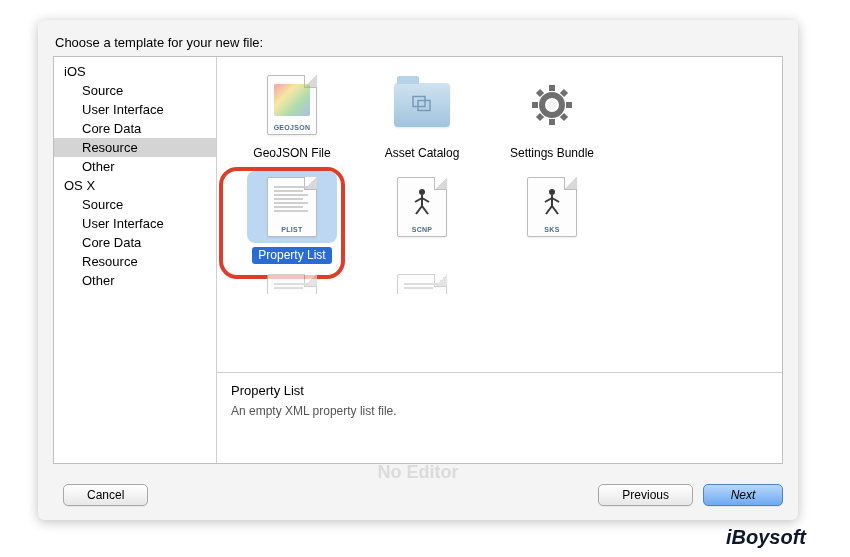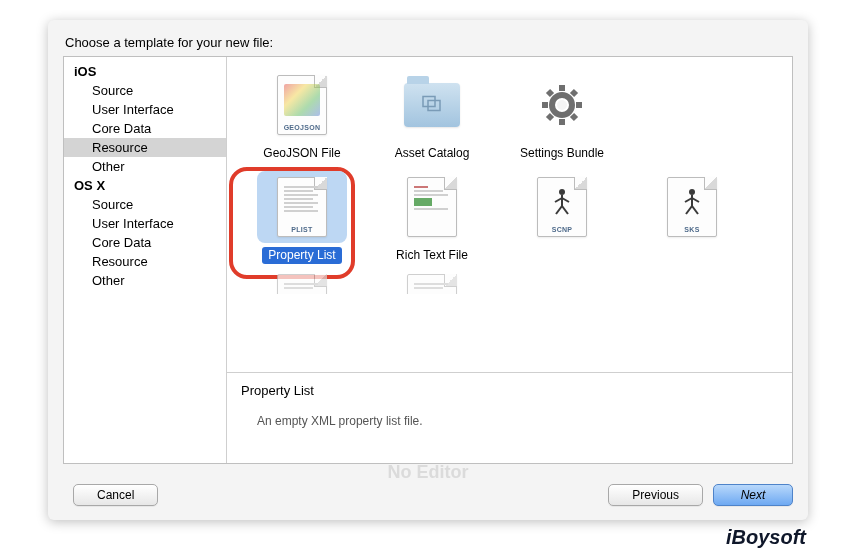--- a/index.html
+++ b/index.html
@@ -15,7 +15,7 @@
   }
   .window {
     position: absolute;
-    left: 48px;
+    left: 38px;
     top: 20px;
     width: 760px;
     height: 500px;

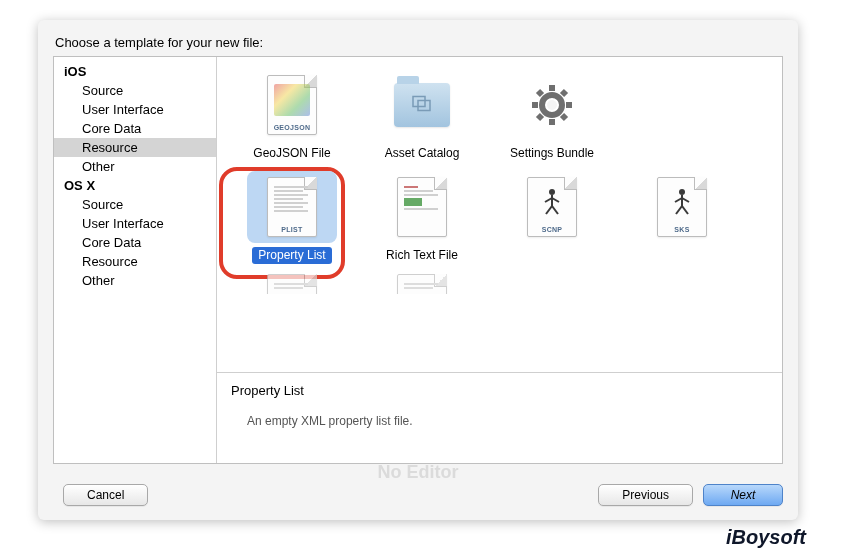--- a/index.html
+++ b/index.html
@@ -52,7 +52,7 @@
   }
   .sidebar-group {
     font-size: 13px;
-    font-weight: 700;
+    font-weight: 400;
     padding: 2px 10px 2px 10px;
   }
   .sidebar-item {

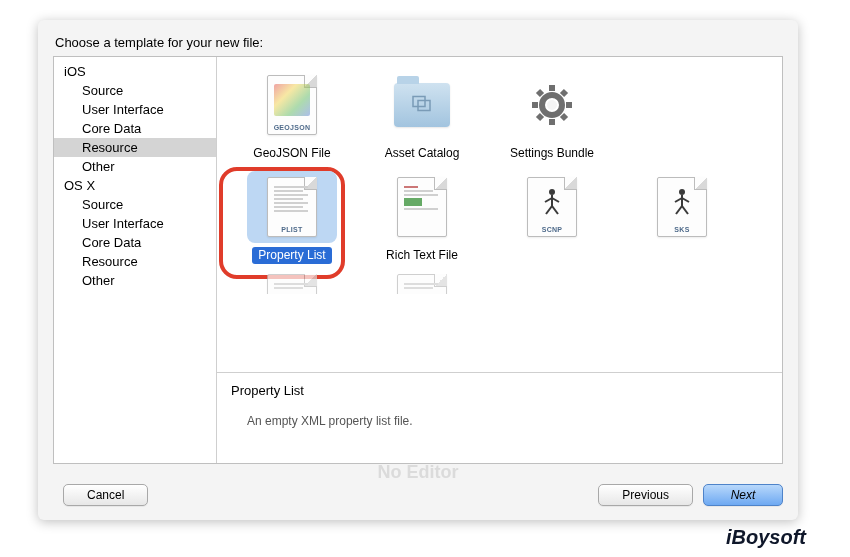--- a/index.html
+++ b/index.html
@@ -367,20 +367,6 @@
               <div class="label">Property List</div>
             </div>
 
-            <div class="tmpl">
-              <div class="icon-wrap">
-                <div class="file-icon">
-                  <div class="file-body lines">
-                    <div class="ln" style="background:#c77;width:40%"></div>
-                    <div class="ln"></div>
-                      <div class="ln"></div>
-                    <div class="ln" style="background:#6a6;height:8px;width:50%"></div>
-                    <div class="ln"></div>
-                  </div>
-                </div>
-              </div>
-              <div class="label">Rich Text File</div>
-            </div>
 
             <div class="tmpl">
               <div class="icon-wrap">

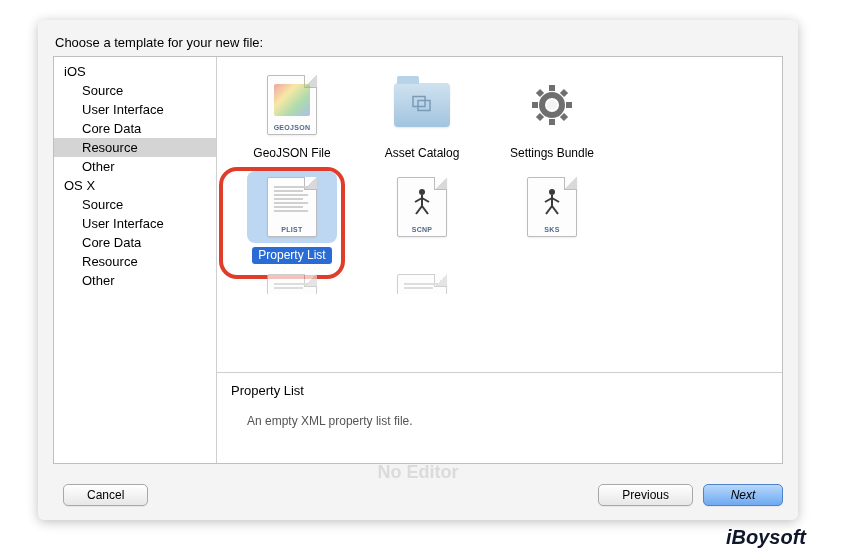--- a/index.html
+++ b/index.html
@@ -137,7 +137,7 @@
   .desc-body {
     font-size: 12px;
     color: #555;
-    margin: 16px;
+    margin: 0;
   }
   .buttons {
     display: flex;

